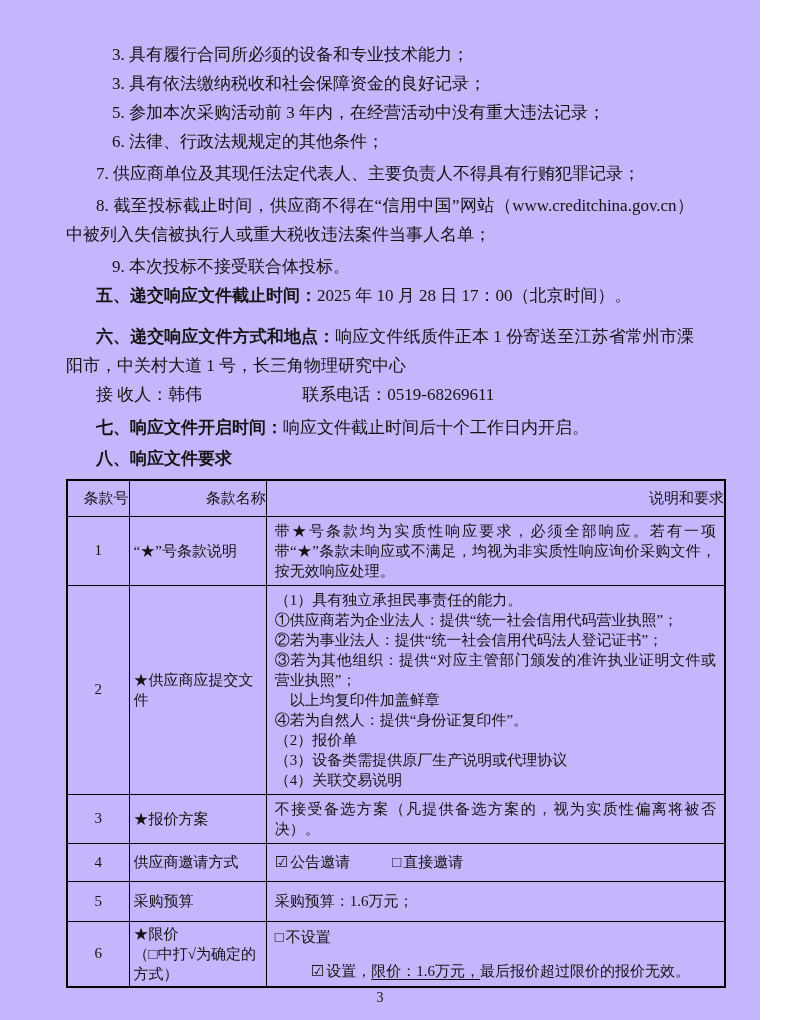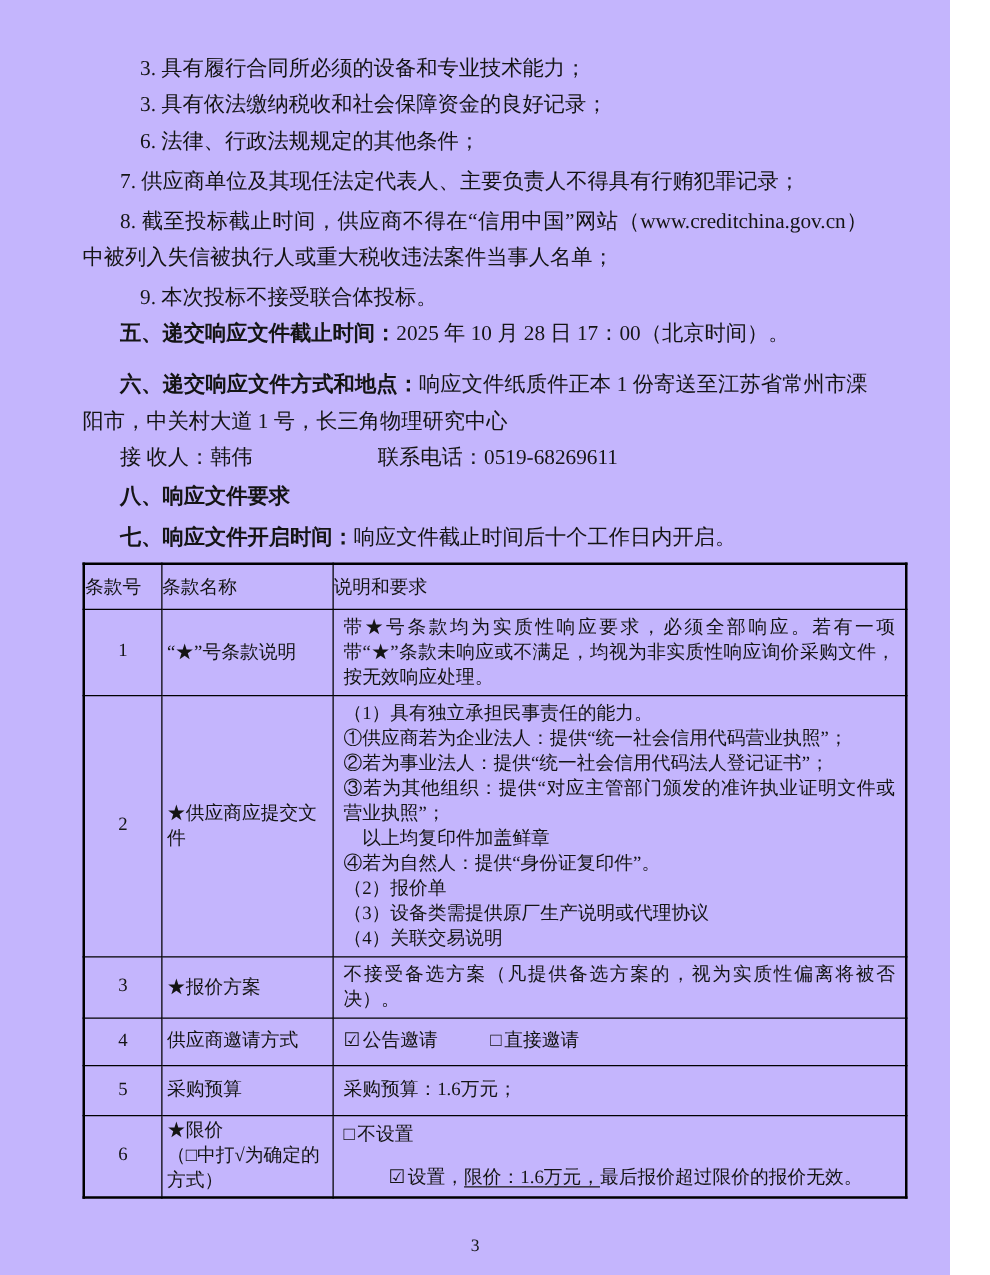--- a/index.html
+++ b/index.html
@@ -80,6 +80,7 @@
 
   <p class="li">3. 具有履行合同所必须的设备和专业技术能力；</p>
   <p class="li">3. 具有依法缴纳税收和社会保障资金的良好记录；</p>
+  <p class="li">5. 参加本次采购活动前 3 年内，在经营活动中没有重大违法记录；</p>
   <p class="li">6. 法律、行政法规规定的其他条件；</p>
   <p class="li ind2 pbreak">7. 供应商单位及其现任法定代表人、主要负责人不得具有行贿犯罪记录；</p>
   <p class="li ind2 pbreak">8. 截至投标截止时间，供应商不得在“信用中国”网站（www.creditchina.gov.cn）中被列入失信被执行人或重大税收违法案件当事人名单；</p>

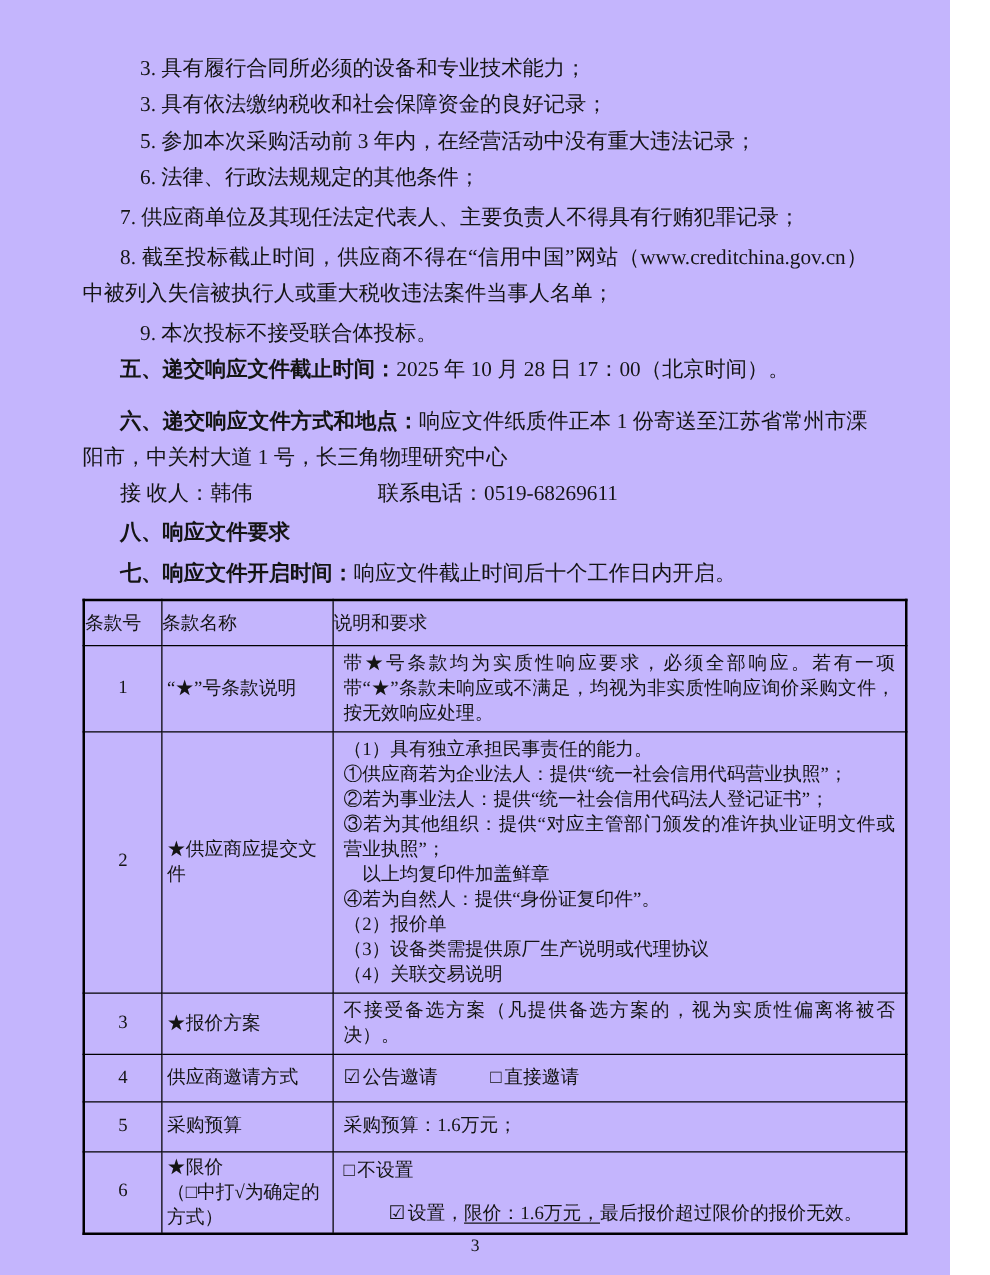--- a/index.html
+++ b/index.html
@@ -92,9 +92,9 @@
 
   <p class="contact"><span>接 收人：韩伟</span><span class="spacer"></span><span>联系电话：0519-68269611</span></p>
 
+  <p class="sec sec7"><span class="lab">七、响应文件开启时间：</span><span>响应文件截止时间后十个工作日内开启。</span></p>
+
   <p class="sec sec8"><span class="lab">八、响应文件要求</span></p>
-
-  <p class="sec sec7"><span class="lab">七、响应文件开启时间：</span><span>响应文件截止时间后十个工作日内开启。</span></p>
 
   <table class="req">
     <colgroup>

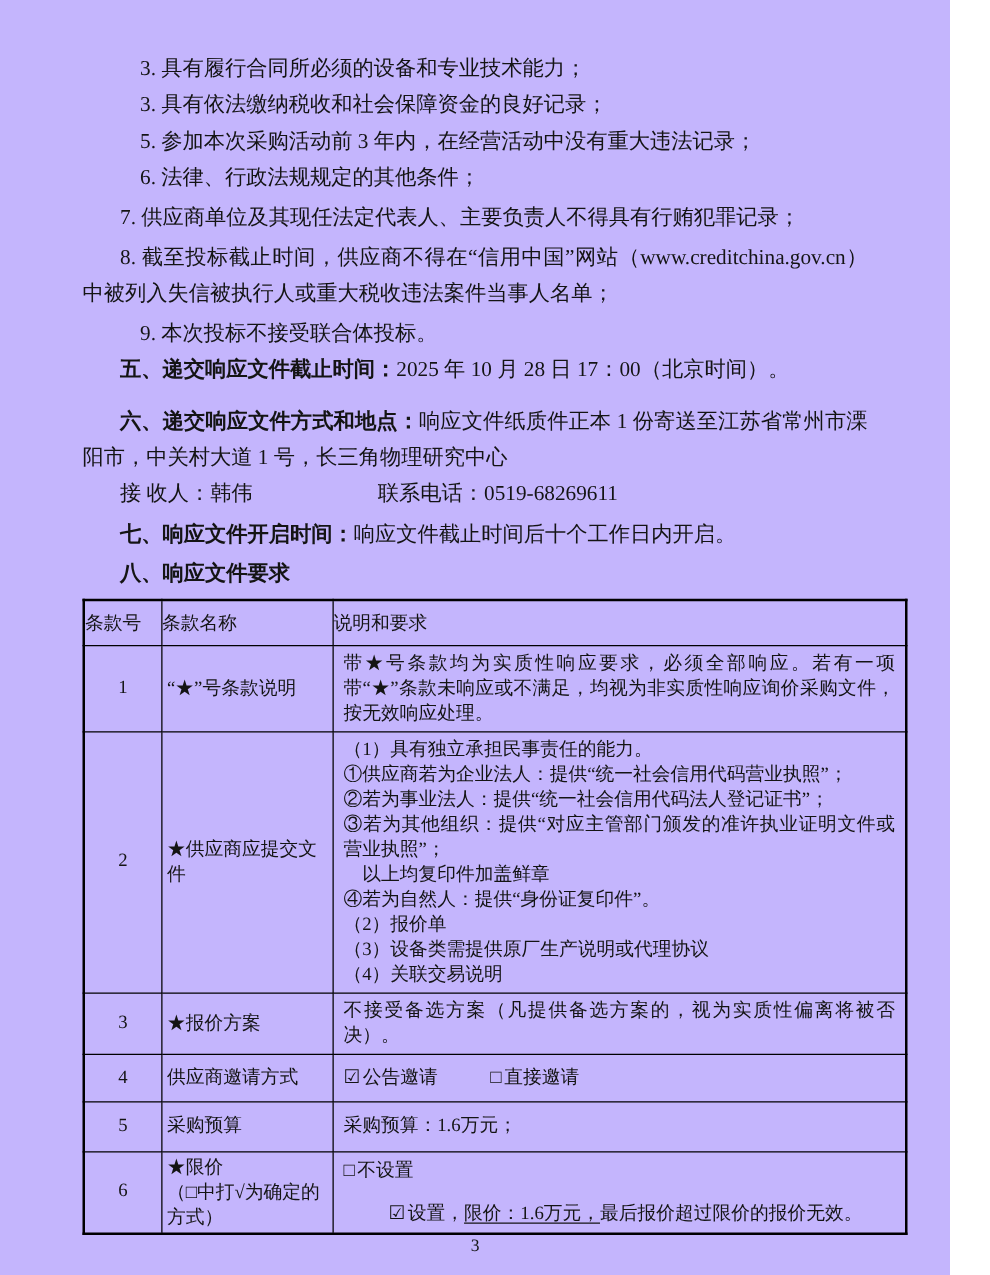--- a/index.html
+++ b/index.html
@@ -64,7 +64,7 @@
   .cbx { margin-right:2px; }
   .u { text-decoration:underline; text-underline-offset:3px; }
   .opt-line2 { margin-top:14px;margin-left:36px; }
-  .head-cell { text-align:left; font-weight:normal; }
+  .head-cell { text-align:right; font-weight:normal; }
 
   .pageno {
     position:absolute;

